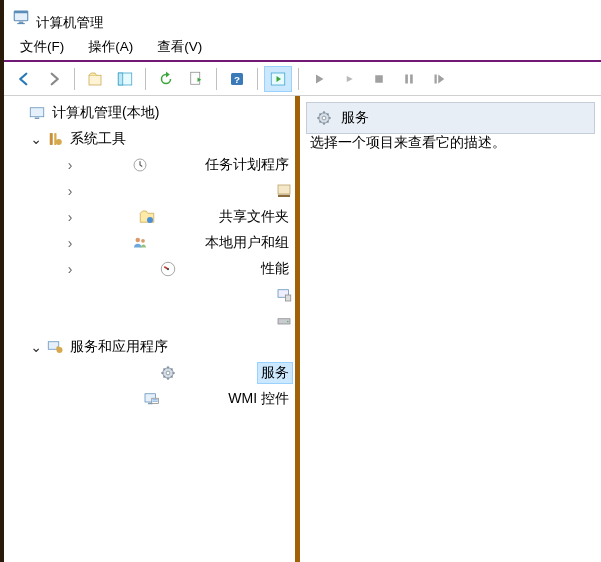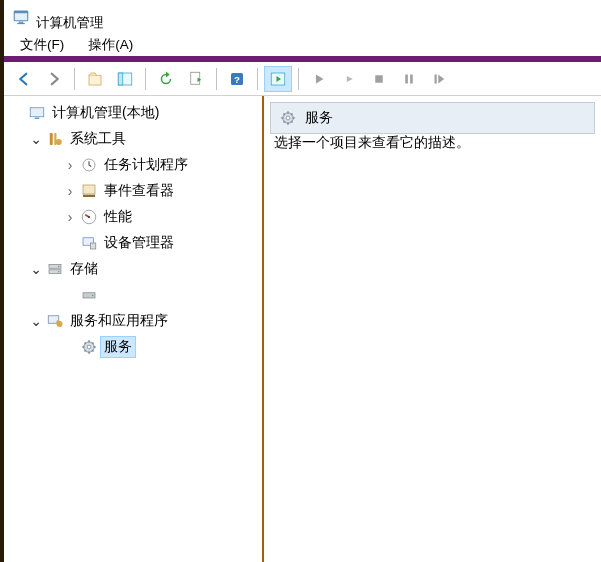--- a/index.html
+++ b/index.html
@@ -26,7 +26,7 @@
       display: flex;
       height: 28px;
       align-items: center;
-      border-bottom: 6px solid #701a75;
+      border-bottom: 2px solid #701a75;
       padding: 0 6px;
       gap: 4px;
     }

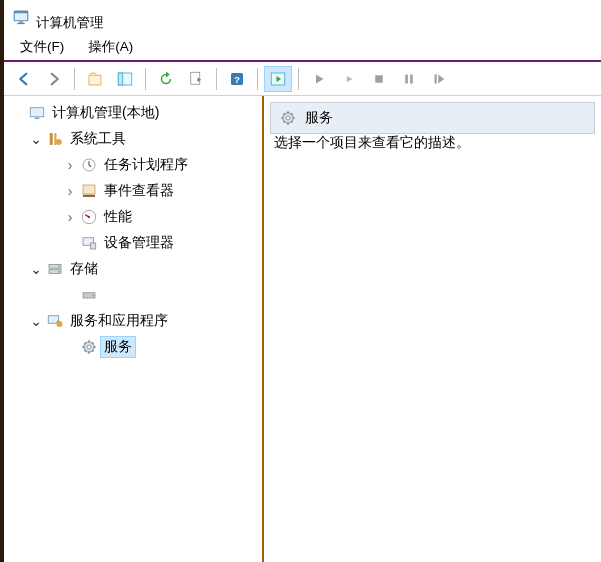--- a/index.html
+++ b/index.html
@@ -140,6 +140,7 @@
 <div class="menubar">
   <span>文件(F)</span>
   <span>操作(A)</span>
+  <span>查看(V)</span>
 </div>
 
 <div class="toolbar">

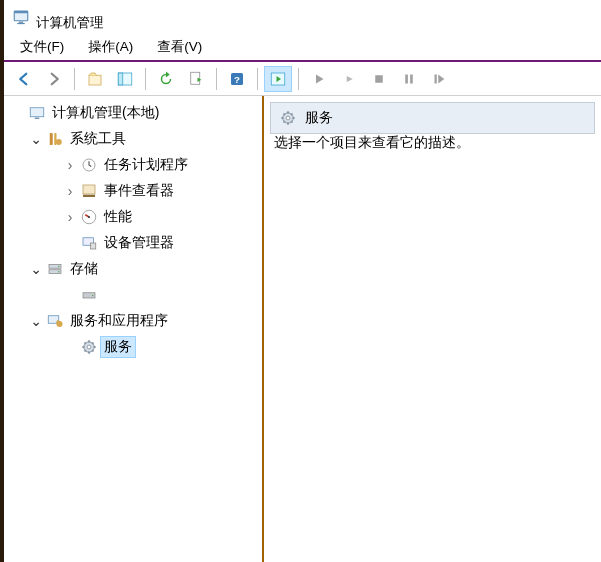--- a/index.html
+++ b/index.html
@@ -66,8 +66,8 @@
       height: calc(100% - 96px);
     }
     .tree-pane {
-      width: 260px;
-      border-right: 2px solid #a16207;
+      width: 296px;
+      border-right: 5px solid #a16207;
       padding: 4px 2px;
       overflow: auto;
     }

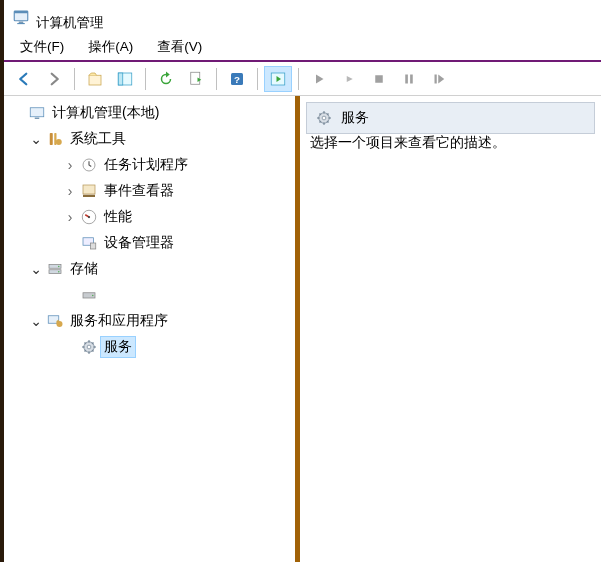--- a/index.html
+++ b/index.html
@@ -122,7 +122,7 @@
     .tree-row svg { width: 18px; height: 18px; flex-shrink: 0; }
     .indent1 { padding-left: 4px; }
     .indent2 { padding-left: 22px; text-align: right; }
-    .indent3 { padding-left: 56px; }
+    .indent3 { padding-left: 56px; justify-content: space-between; }
   </style>
 </head>
 <body>

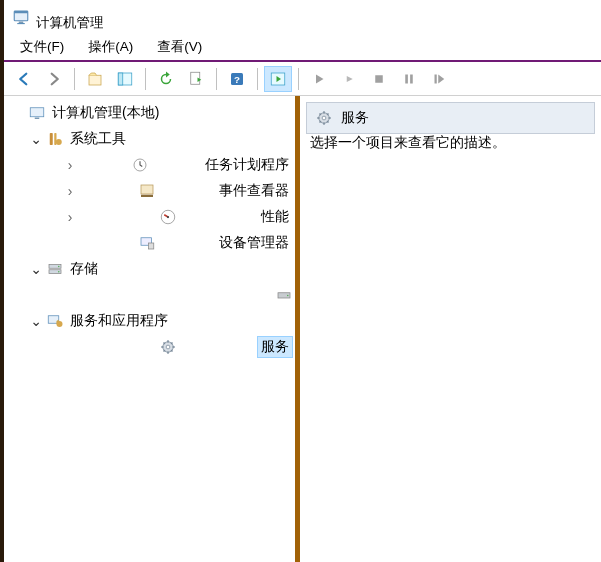--- a/index.html
+++ b/index.html
@@ -261,7 +261,6 @@
           <rect x="4" y="4" width="16" height="12" fill="#f5e8c8" stroke="#b89a5e"></rect>
           <rect x="4" y="17" width="16" height="3" fill="#8a6d3b"></rect>
         </svg>
-      <span class="label">事件查看器</span>
     </div>
 
 

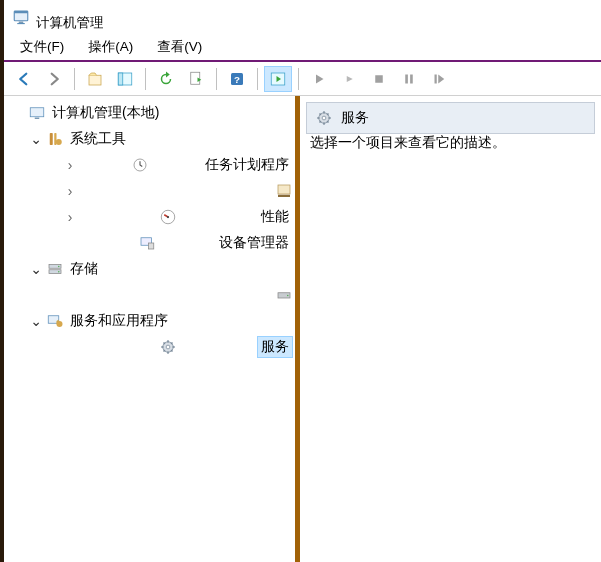--- a/index.html
+++ b/index.html
@@ -263,6 +263,14 @@
         </svg>
     </div>
 
+    <div class="tree-row indent3">
+      <span class="expander collapsed"></span>
+      <svg viewBox="0 0 24 24">
+          <path d="M3 7l3-3h5l2 3h8v12H3z" fill="#fde9a8" stroke="#caa64e"></path>
+          <circle cx="16" cy="16" r="4" fill="#4a90d9"></circle>
+        </svg>
+      <span class="label">共享文件夹</span>
+    </div>
 
 
     <div class="tree-row indent3">

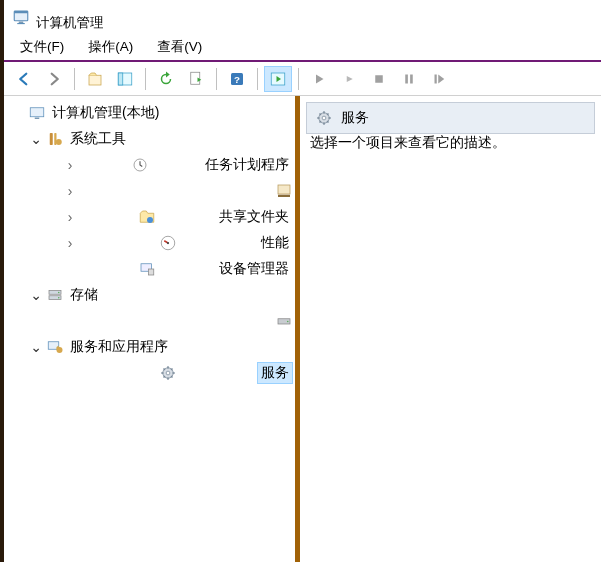--- a/index.html
+++ b/index.html
@@ -272,6 +272,16 @@
       <span class="label">共享文件夹</span>
     </div>
 
+    <div class="tree-row indent3">
+      <span class="expander collapsed"></span>
+      <svg viewBox="0 0 24 24">
+          <circle cx="9" cy="8" r="3" fill="#d99a6c"></circle>
+          <path d="M4 18c0-3 2-5 5-5s5 2 5 5" fill="#6fa8dc"></path>
+          <circle cx="16" cy="9" r="2.5" fill="#d99a6c"></circle>
+          <path d="M13 18c0-2 1.5-4 3.5-4s3.5 2 3.5 4" fill="#93c47d"></path>
+        </svg>
+      <span class="label">本地用户和组</span>
+    </div>
 
     <div class="tree-row indent3">
       <span class="expander collapsed"></span>

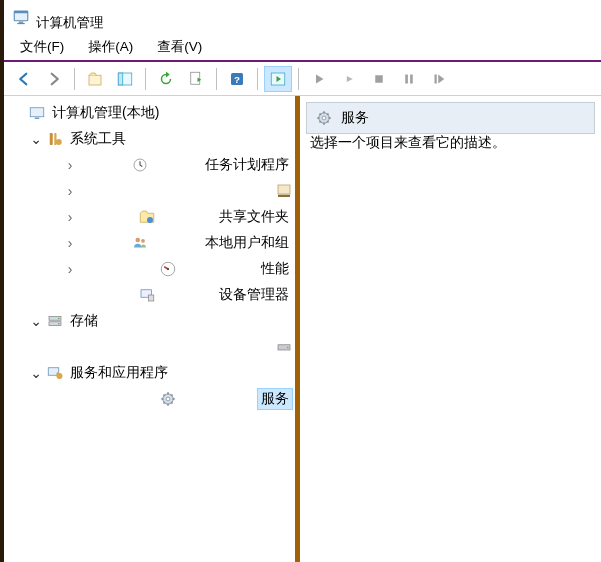--- a/index.html
+++ b/index.html
@@ -299,7 +299,6 @@
           <rect x="4" y="5" width="14" height="10" fill="#eef" stroke="#5b8db8"></rect>
           <rect x="14" y="12" width="7" height="8" fill="#ddd" stroke="#888"></rect>
         </svg>
-      <span class="label">设备管理器</span>
     </div>
 
     <div class="tree-row indent2">

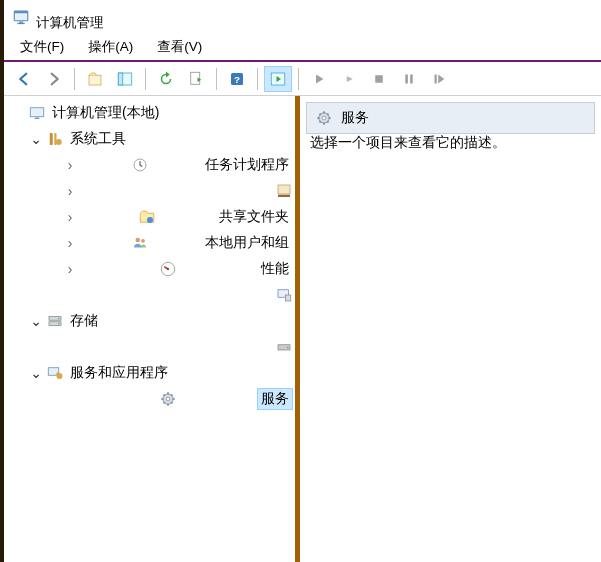--- a/index.html
+++ b/index.html
@@ -301,16 +301,6 @@
         </svg>
     </div>
 
-    <div class="tree-row indent2">
-      <span class="expander expanded"></span>
-      <svg viewBox="0 0 24 24">
-          <rect x="4" y="6" width="16" height="5" fill="#d0d8e0" stroke="#888"></rect>
-          <rect x="4" y="13" width="16" height="5" fill="#d0d8e0" stroke="#888"></rect>
-          <circle cx="17" cy="8.5" r="1" fill="#5a5"></circle>
-          <circle cx="17" cy="15.5" r="1" fill="#5a5"></circle>
-        </svg>
-      <span class="label">存储</span>
-    </div>
 
     <div class="tree-row indent3">
       <span class="expander"></span>

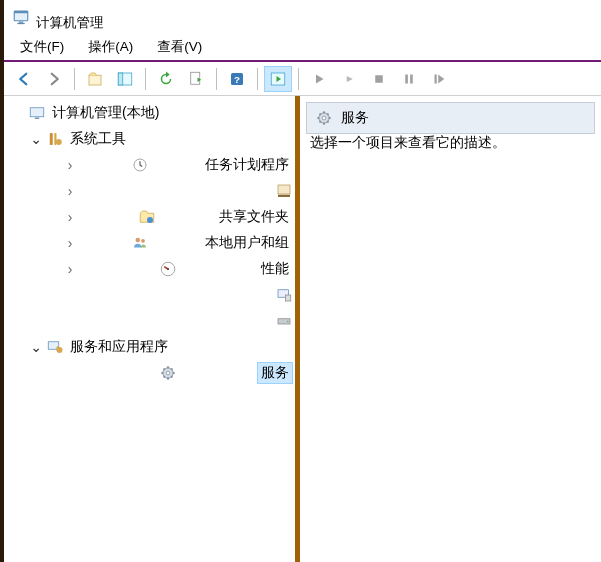--- a/index.html
+++ b/index.html
@@ -330,6 +330,16 @@
       <span class="label">服务</span>
     </div>
 
+    <div class="tree-row indent3">
+      <span class="expander"></span>
+      <svg viewBox="0 0 24 24">
+          <rect x="4" y="5" width="14" height="11" fill="#e6f0fa" stroke="#5b8db8"></rect>
+          <rect x="8" y="17" width="6" height="2" fill="#7a9ab5"></rect>
+          <rect x="13" y="11" width="9" height="7" fill="#fff" stroke="#888"></rect>
+          <path d="M14 13h7M14 15h7" stroke="#4a90d9"></path>
+        </svg>
+      <span class="label">WMI 控件</span>
+    </div>
 
   </div>
 

